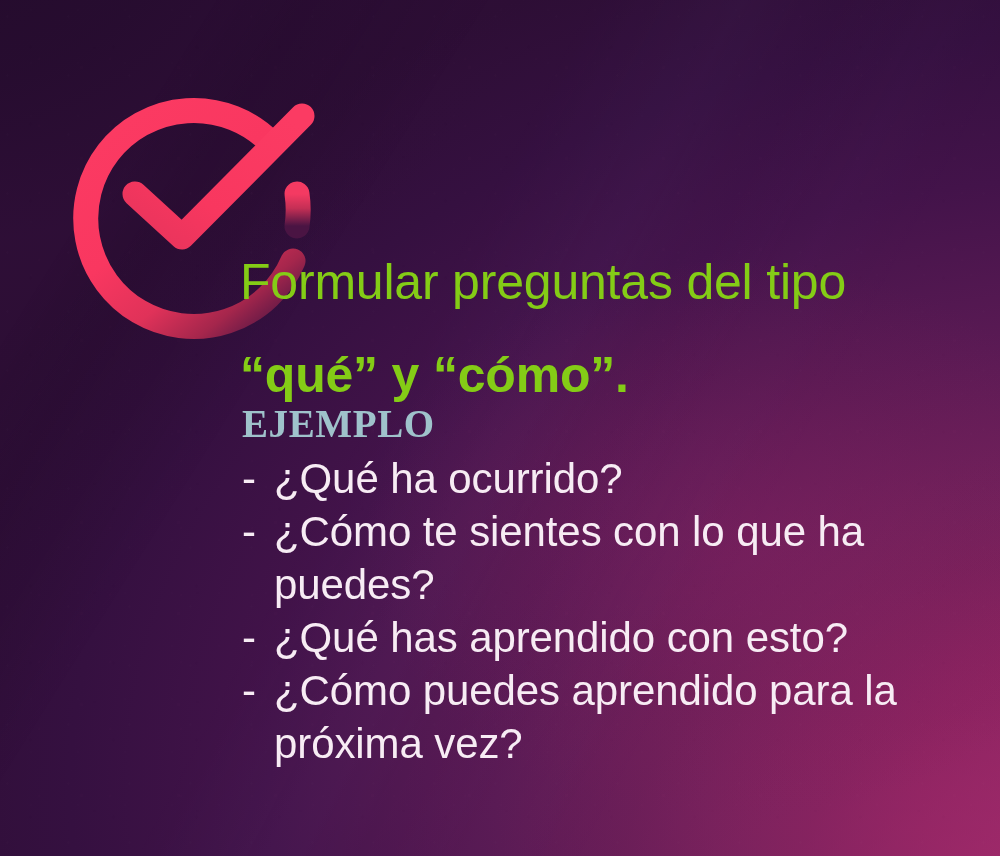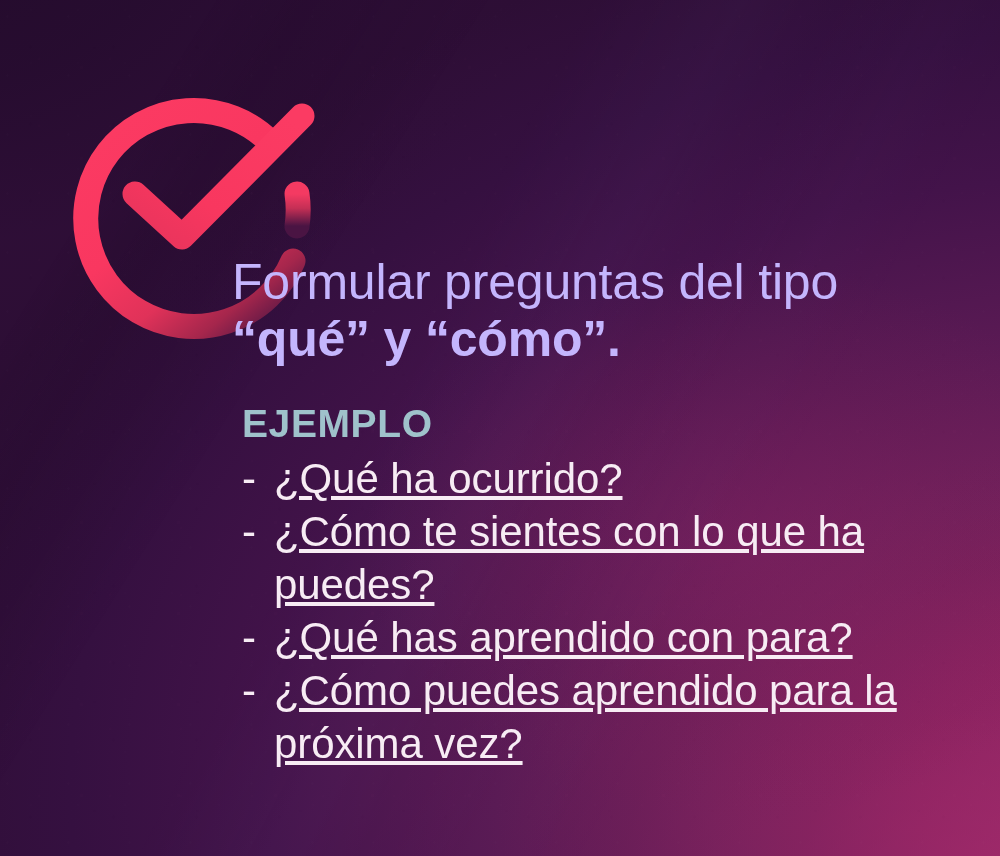--- a/index.html
+++ b/index.html
@@ -91,9 +91,9 @@
   .headline {
     position: absolute;
     top: 232px;
-    left: 4px;
+    left: 12px;
     width: 730px;
-    color: #c4b5fd;
+    color: #84cc16;
     letter-spacing: -0.2px;
   }
   .headline .line1 {

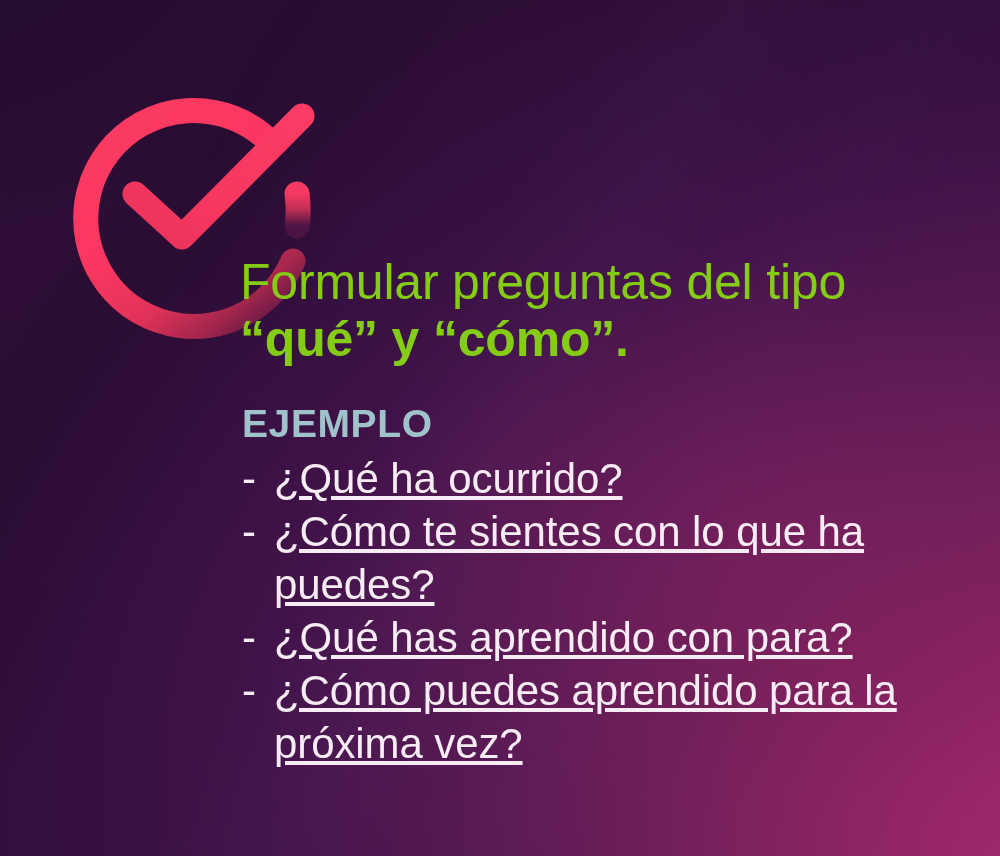--- a/index.html
+++ b/index.html
@@ -109,6 +109,7 @@
     font-weight: 700;
     line-height: 56px;
     white-space: nowrap;
+    margin-top: 36px;
   }
 
   .example-block {

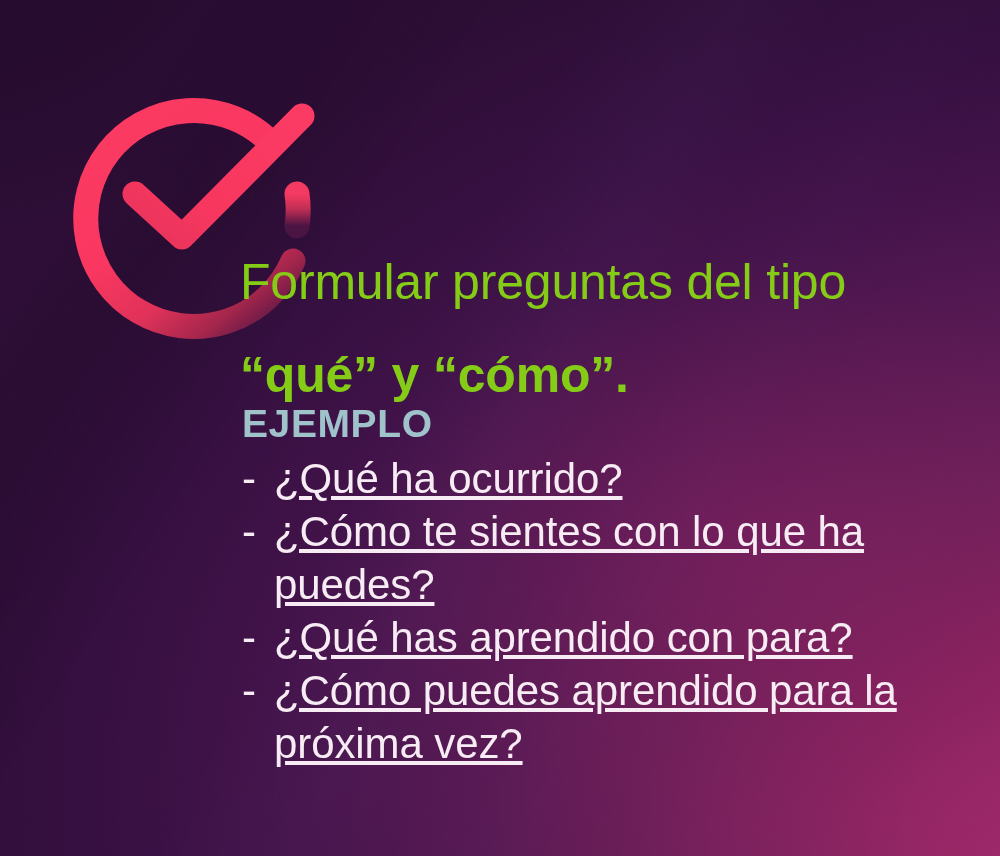--- a/index.html
+++ b/index.html
@@ -125,6 +125,7 @@
     line-height: 48px;
     color: #9fc2cb;
     margin: 0 0 4px 6px;
+    font-family: Liberation Serif, serif;
   }
   .example-list {
     list-style: none;

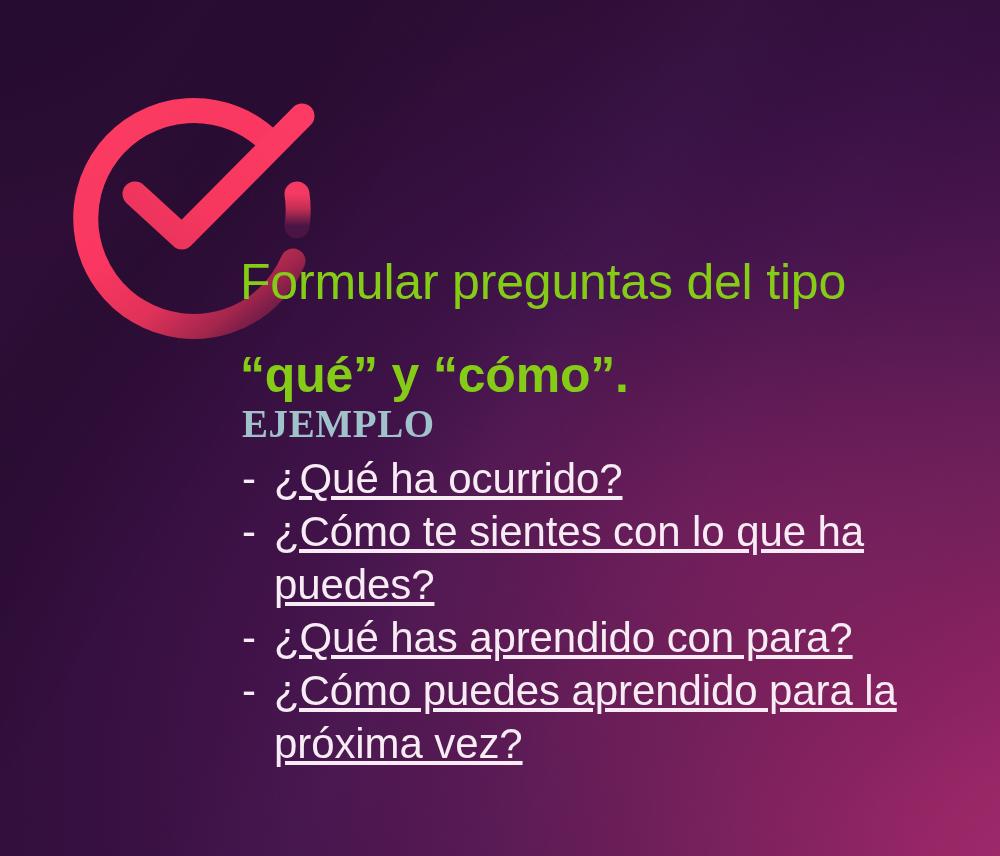--- a/index.html
+++ b/index.html
@@ -148,7 +148,7 @@
     font-size: 42px;
     line-height: 53px;
   }
-  .example-list li .txt { display: block; text-decoration: underline; }
+  .example-list li .txt { display: block; }
 </style>
 </head>
 <body>

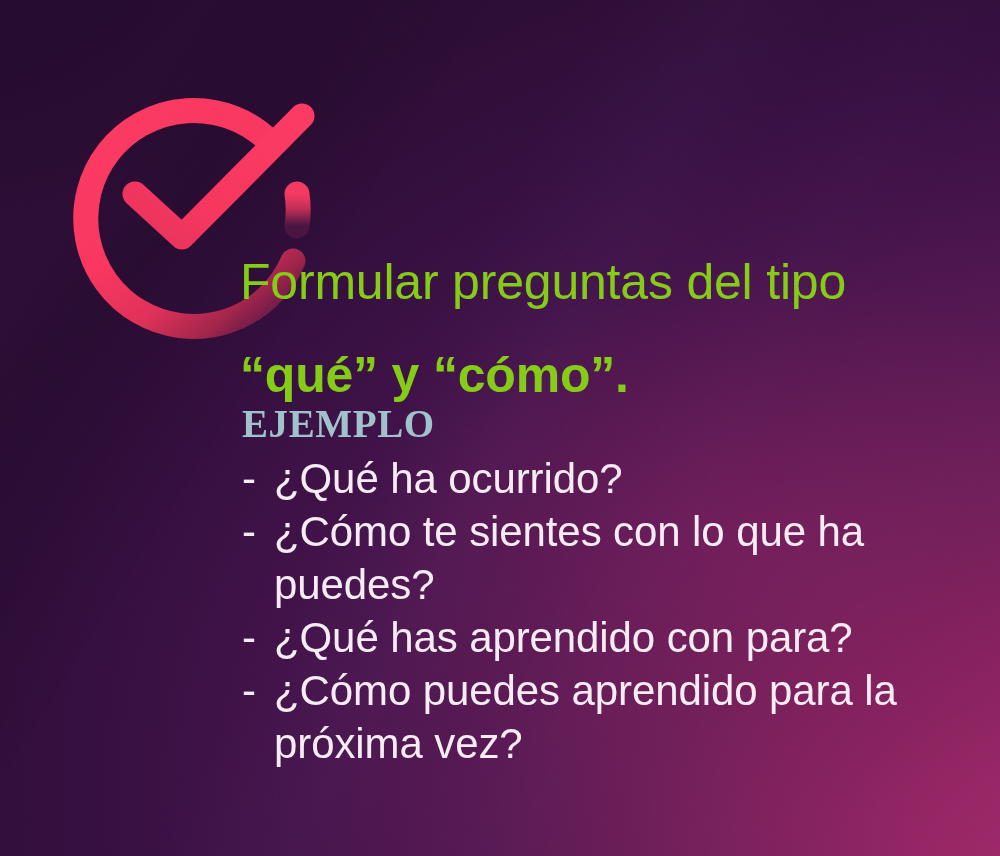--- a/index.html
+++ b/index.html
@@ -214,7 +214,7 @@
         </li>
         <li>
           <span class="dash">-</span>
-          <span class="txt">¿Qué has aprendido con para?</span>
+          <span class="txt">¿Qué has aprendido con esto?</span>
         </li>
         <li>
           <span class="dash">-</span>

